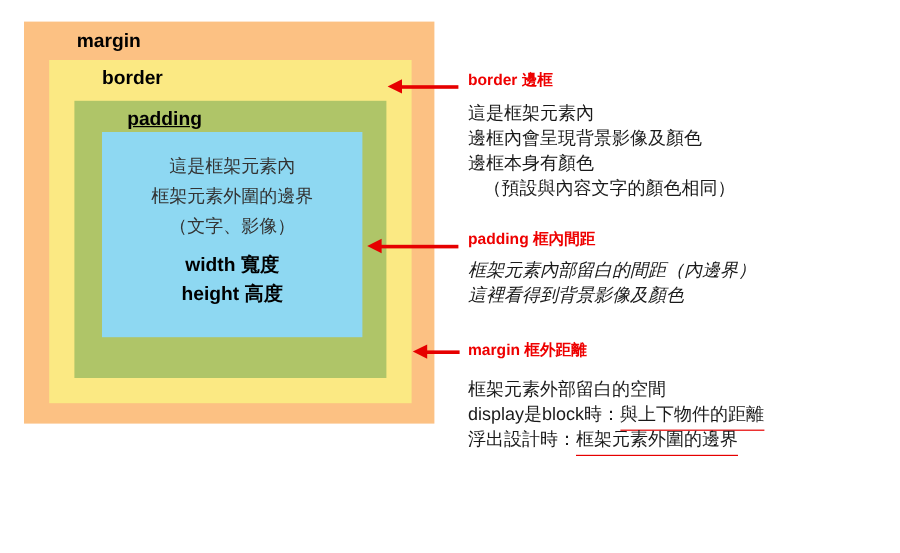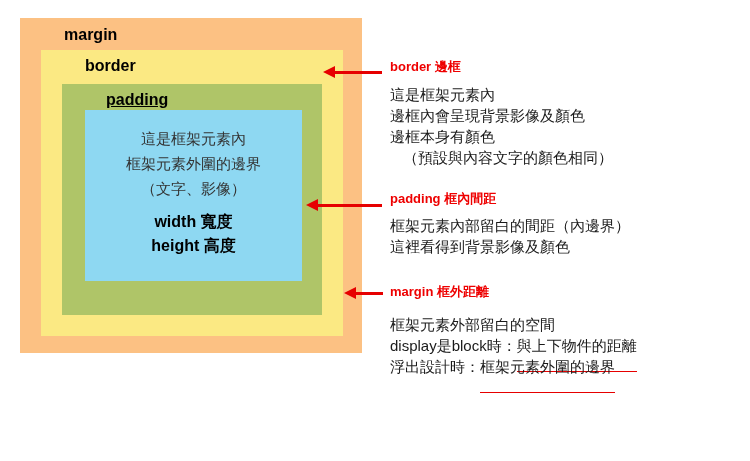--- a/index.html
+++ b/index.html
@@ -135,7 +135,7 @@
   .annot-border .annot-body { margin-top: 8px; }
 
   .annot-padding { left: 390px; top: 190px; }
-  .annot-padding .annot-body { margin-top: 7px; }
+  .annot-padding .annot-body { margin-top: 7px; font-style: italic; }
 
   .annot-margin  { left: 390px; top: 283px; }
   .annot-margin .annot-body { margin-top: 13px; }

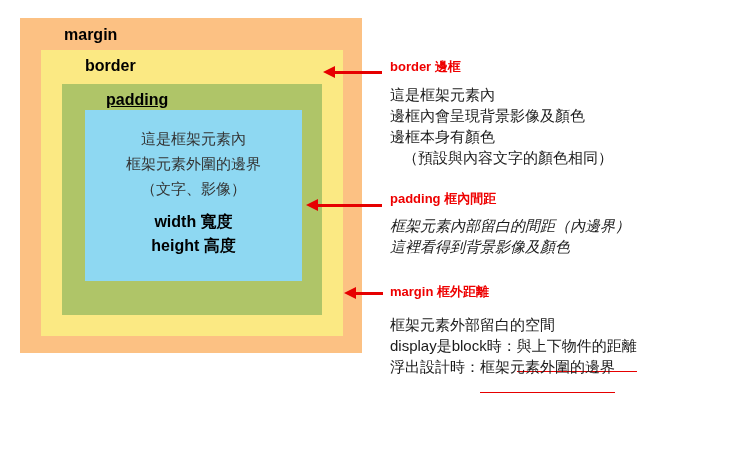--- a/index.html
+++ b/index.html
@@ -152,7 +152,7 @@
 
   .ul-red {
     border-bottom: 1.5px solid #e60000;
-    padding-bottom: 17px;
+    padding-bottom: 4px;
   }
 </style>
 </head>

